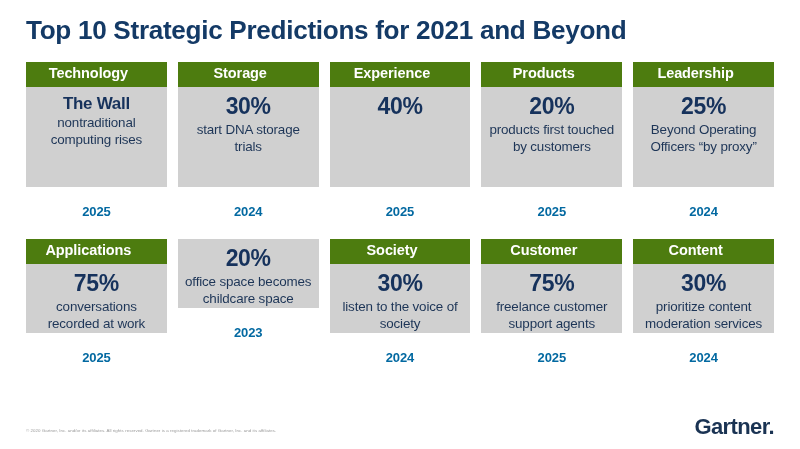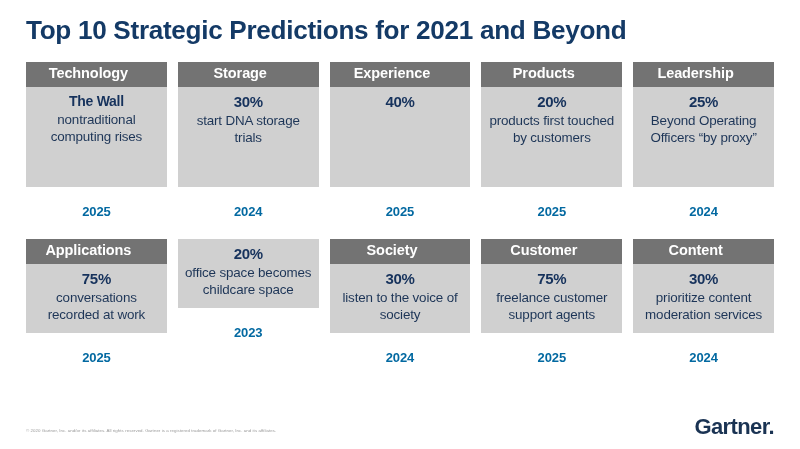--- a/index.html
+++ b/index.html
@@ -47,7 +47,7 @@
     flex-direction: column;
   }
   .card-header {
-    background: #737373;
+    background: #4d7c0f;
     color: #ffffff;
     font-size: 14.5px;
     font-weight: bold;

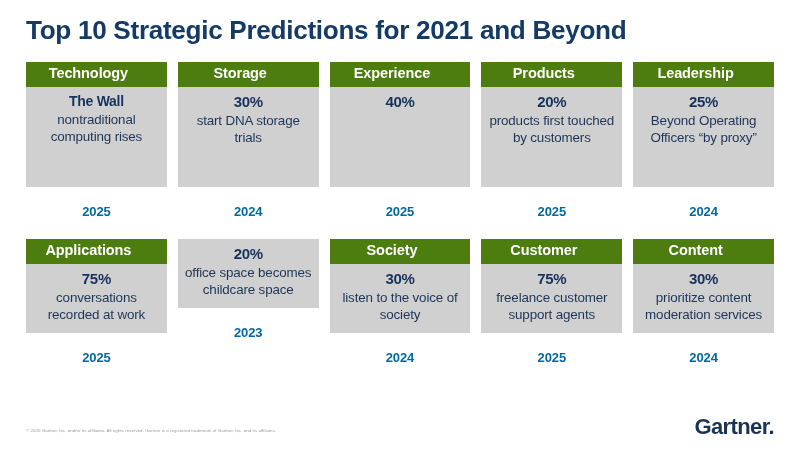--- a/index.html
+++ b/index.html
@@ -78,7 +78,7 @@
     white-space: nowrap;
   }
   .card-stat.stat-wall {
-    font-size: 14px;
+    font-size: 17px;
   }
   .card-desc {
     font-size: 13.4px;

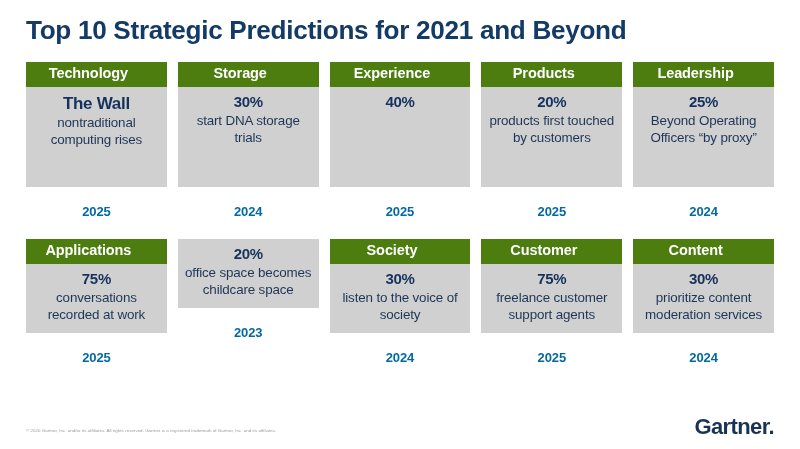--- a/index.html
+++ b/index.html
@@ -70,7 +70,7 @@
     height: 69px;
   }
   .card-stat {
-    font-size: 15px;
+    font-size: 23px;
     font-weight: bold;
     color: #16325c;
     line-height: 1.12;

